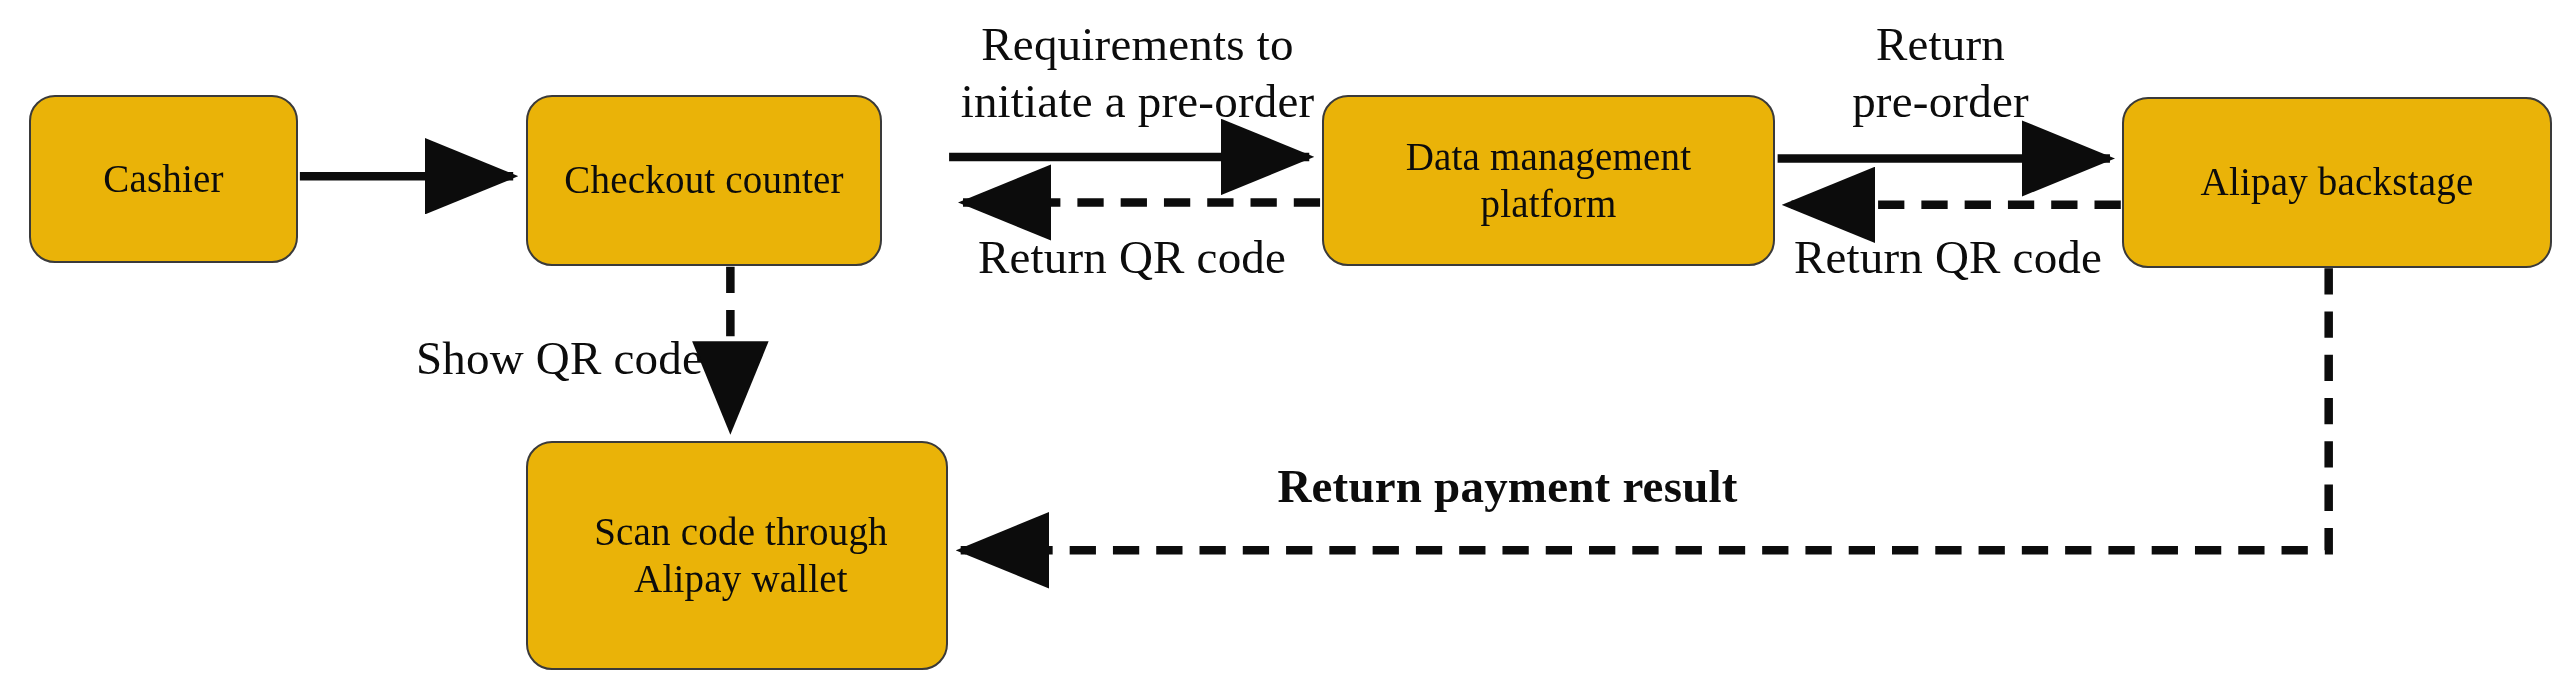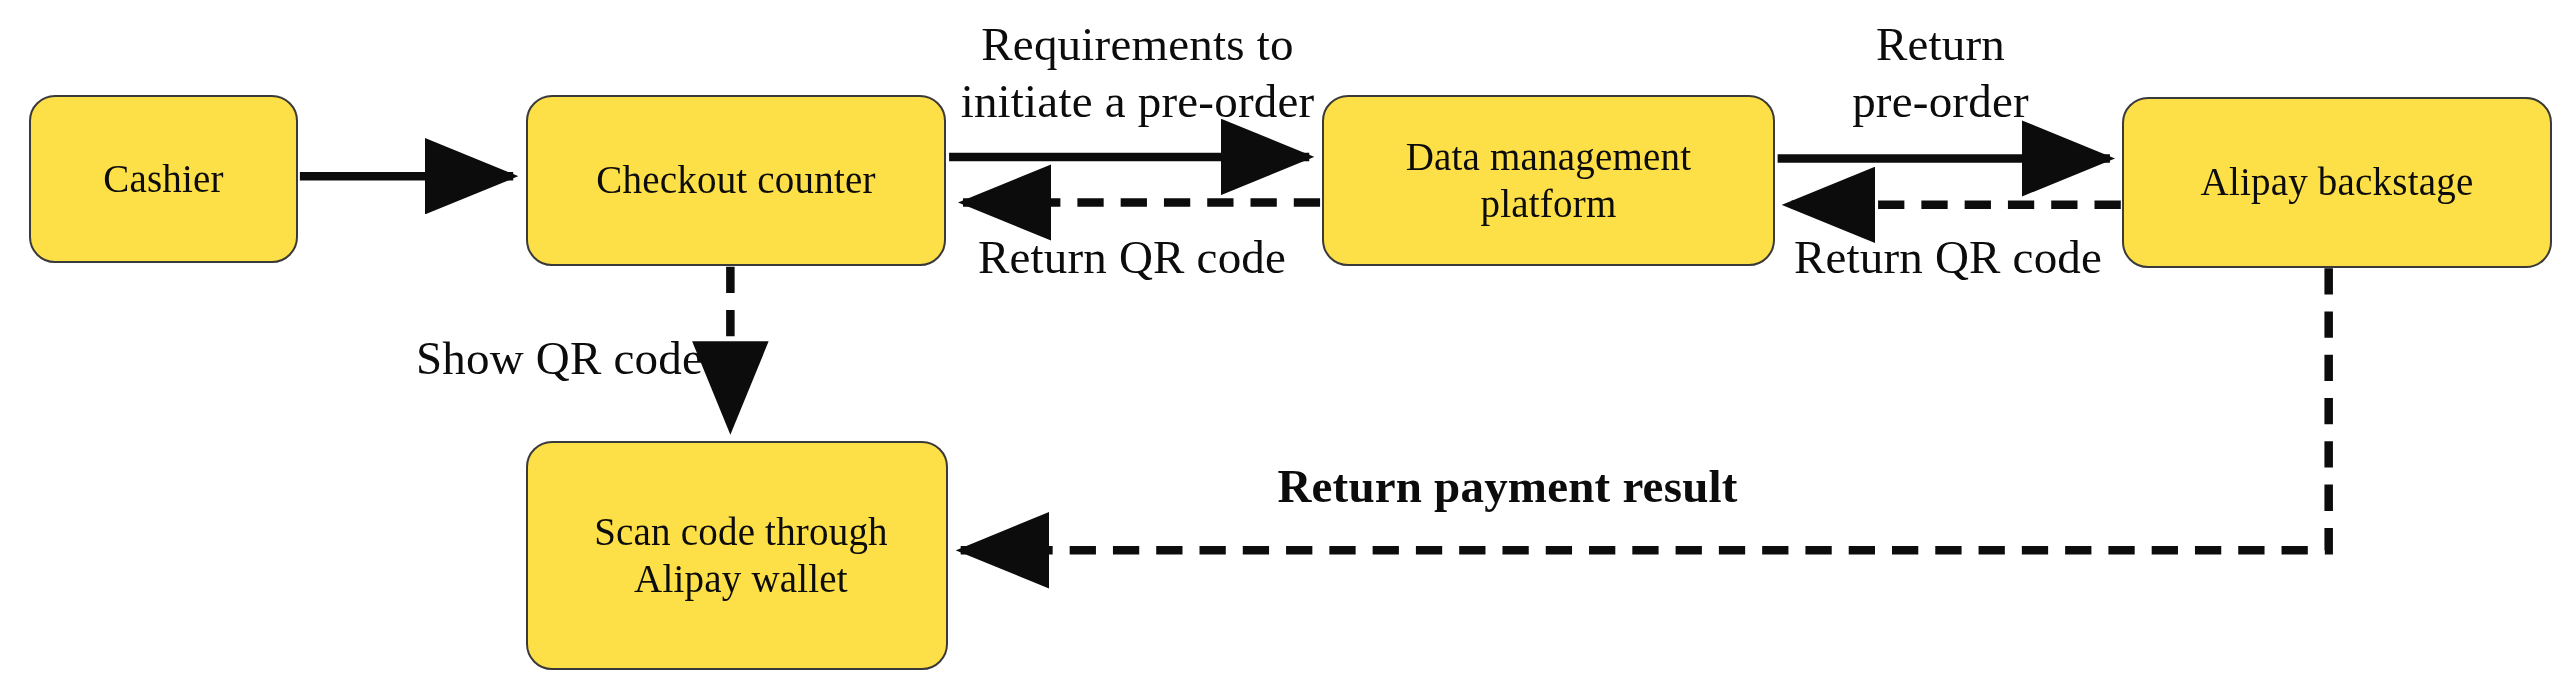--- a/index.html
+++ b/index.html
@@ -26,7 +26,7 @@
   .node {
     position: absolute;
     box-sizing: border-box;
-    background: #fde047;
+    background: #eab308;
     border: 2.3px solid #3a3a3a;
     border-radius: 26px;
     display: flex;

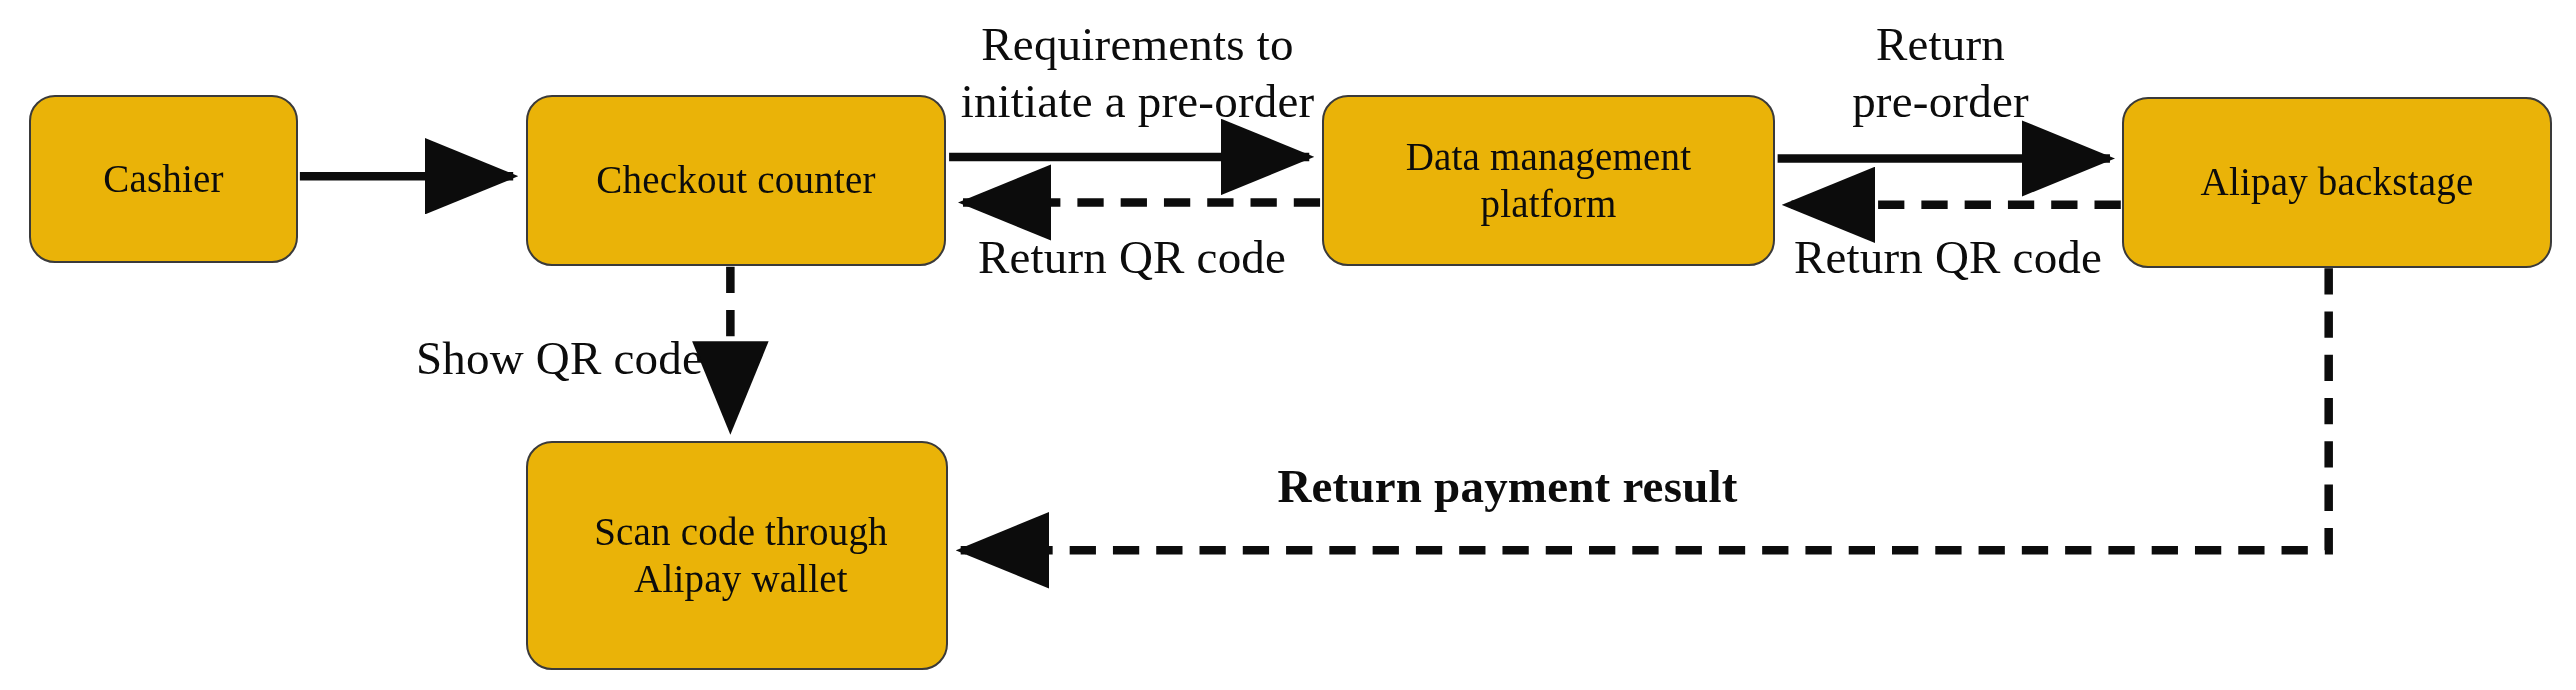--- a/index.html
+++ b/index.html
@@ -106,7 +106,7 @@
     <span class="node-label">Cashier</span>
   </div>
 
-  <div class="node" style="left:526px; top:95px; width:420px; height:171px;">
+  <div class="node" style="left:526px; top:95px; width:356px; height:171px;">
     <span class="node-label">Checkout counter</span>
   </div>
 

